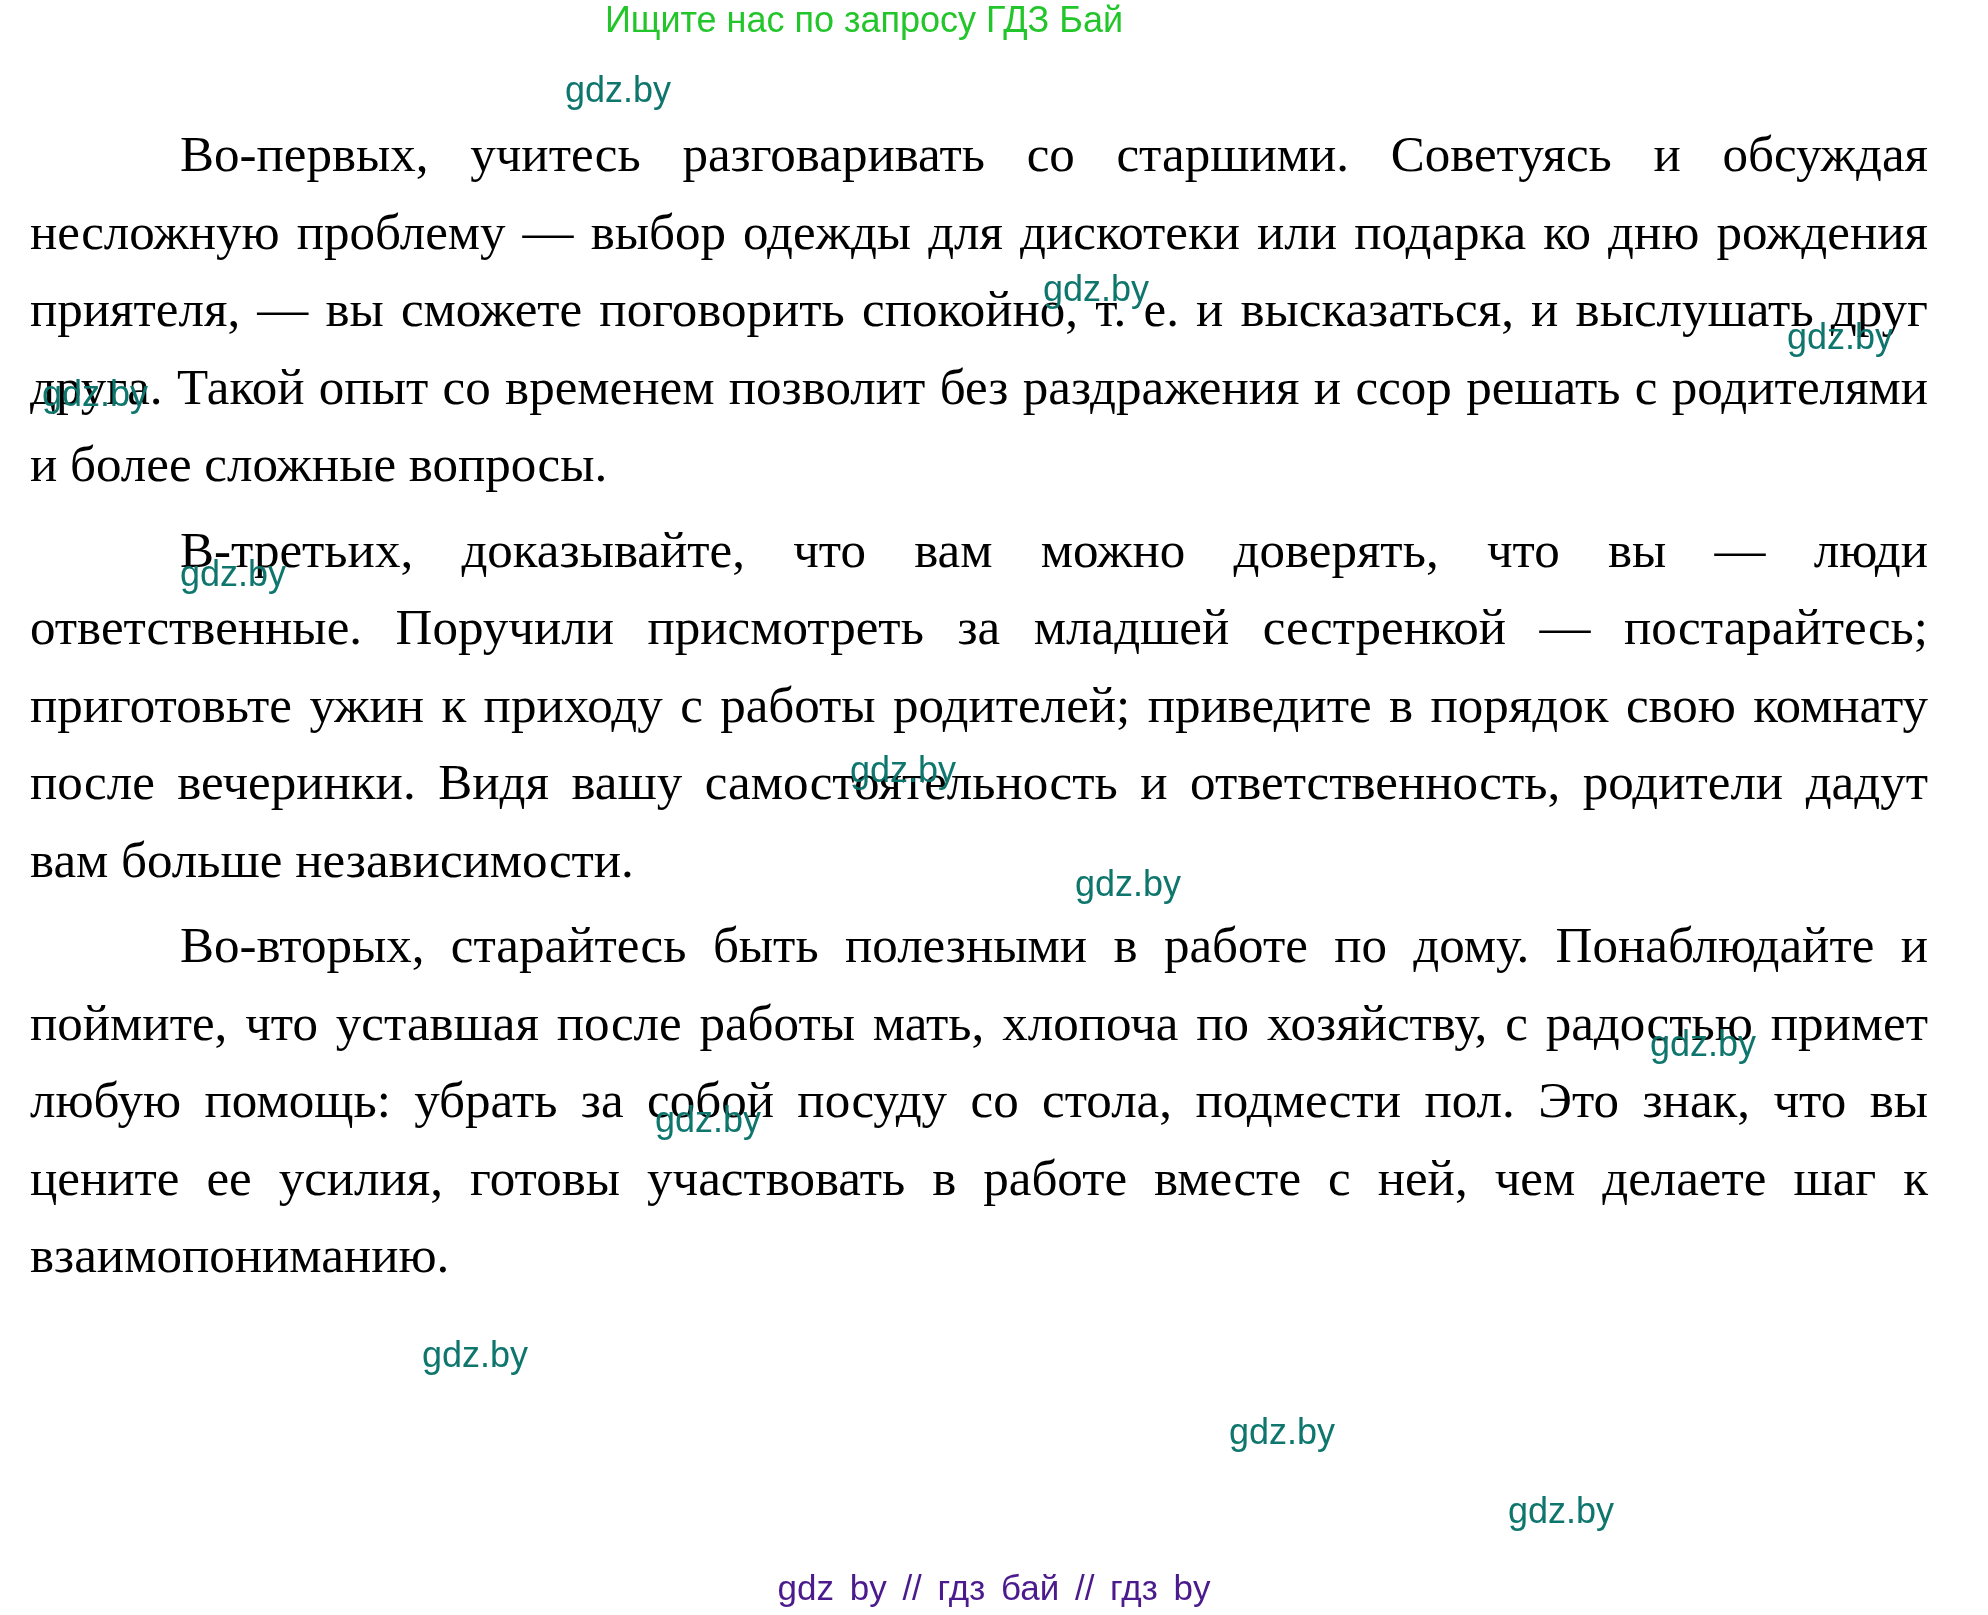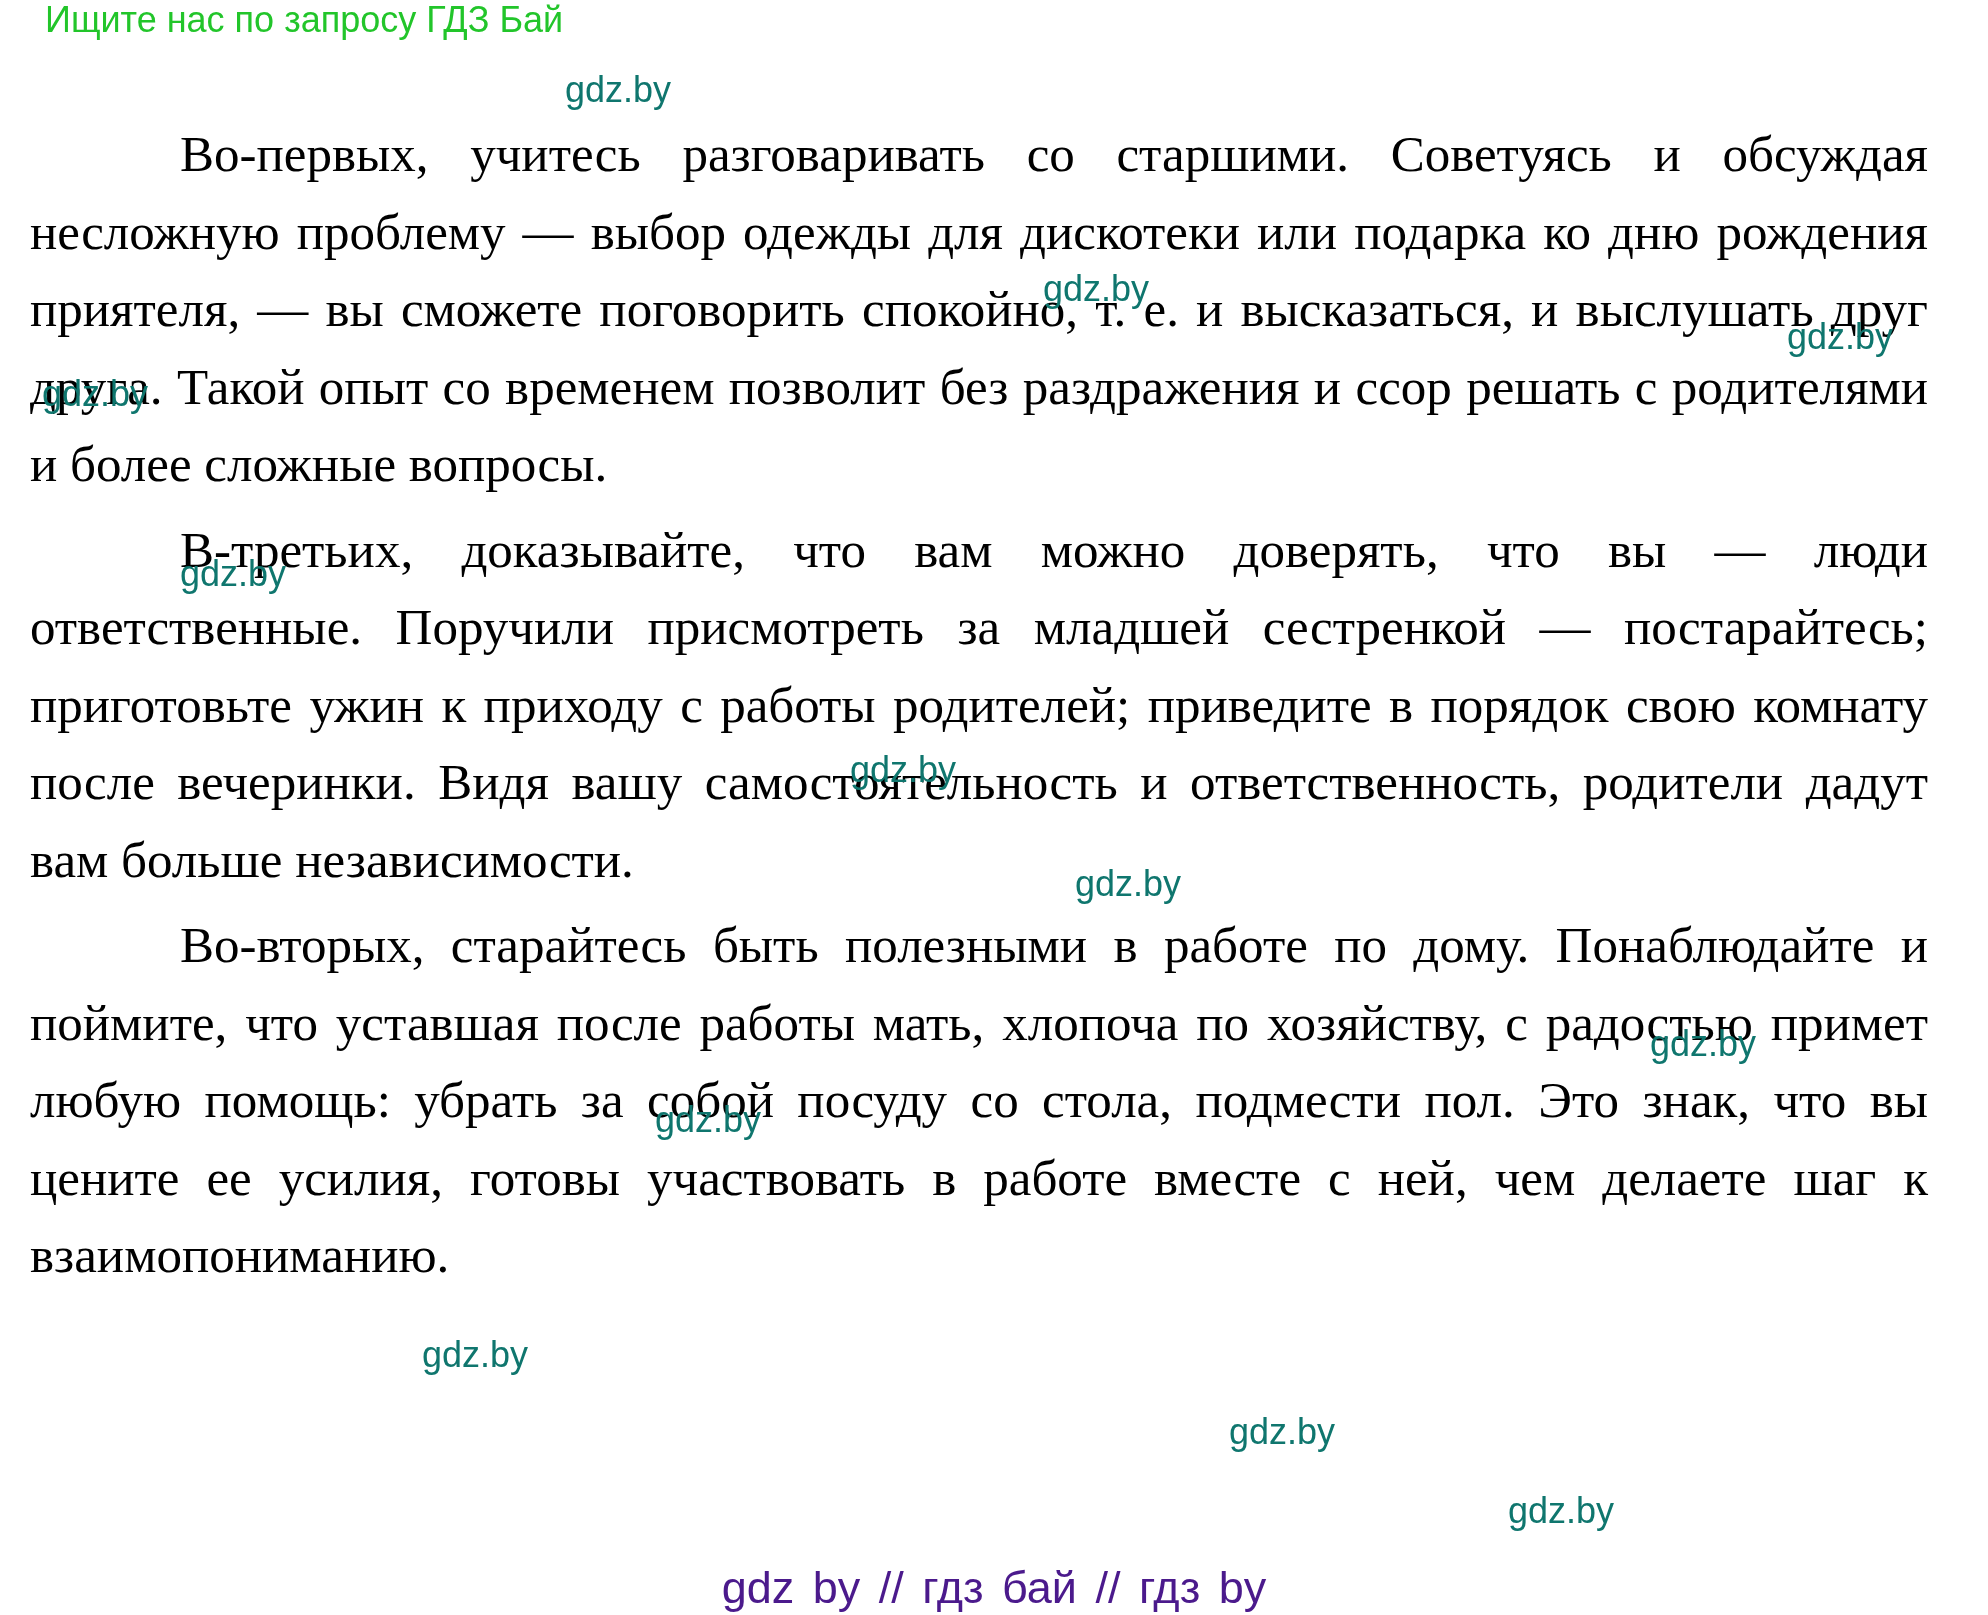--- a/index.html
+++ b/index.html
@@ -5,10 +5,9 @@
   html, body { margin: 0; padding: 0; background: #ffffff; }
   body { width: 1988px; height: 1615px; position: relative; overflow: hidden; }
   .banner {
-    position: absolute; top: 0; left: 0; width: 1728px; 
+    position: absolute; top: 0; left: 0; width: 1728px; text-align: center;
     font-family: "Liberation Sans", sans-serif; font-size: 36px; line-height: 40px;
     color: #22c52a;
-    padding-left: 45px;
   }
   .content {
     position: absolute; left: 22px; top: 108px; width: 1914px;

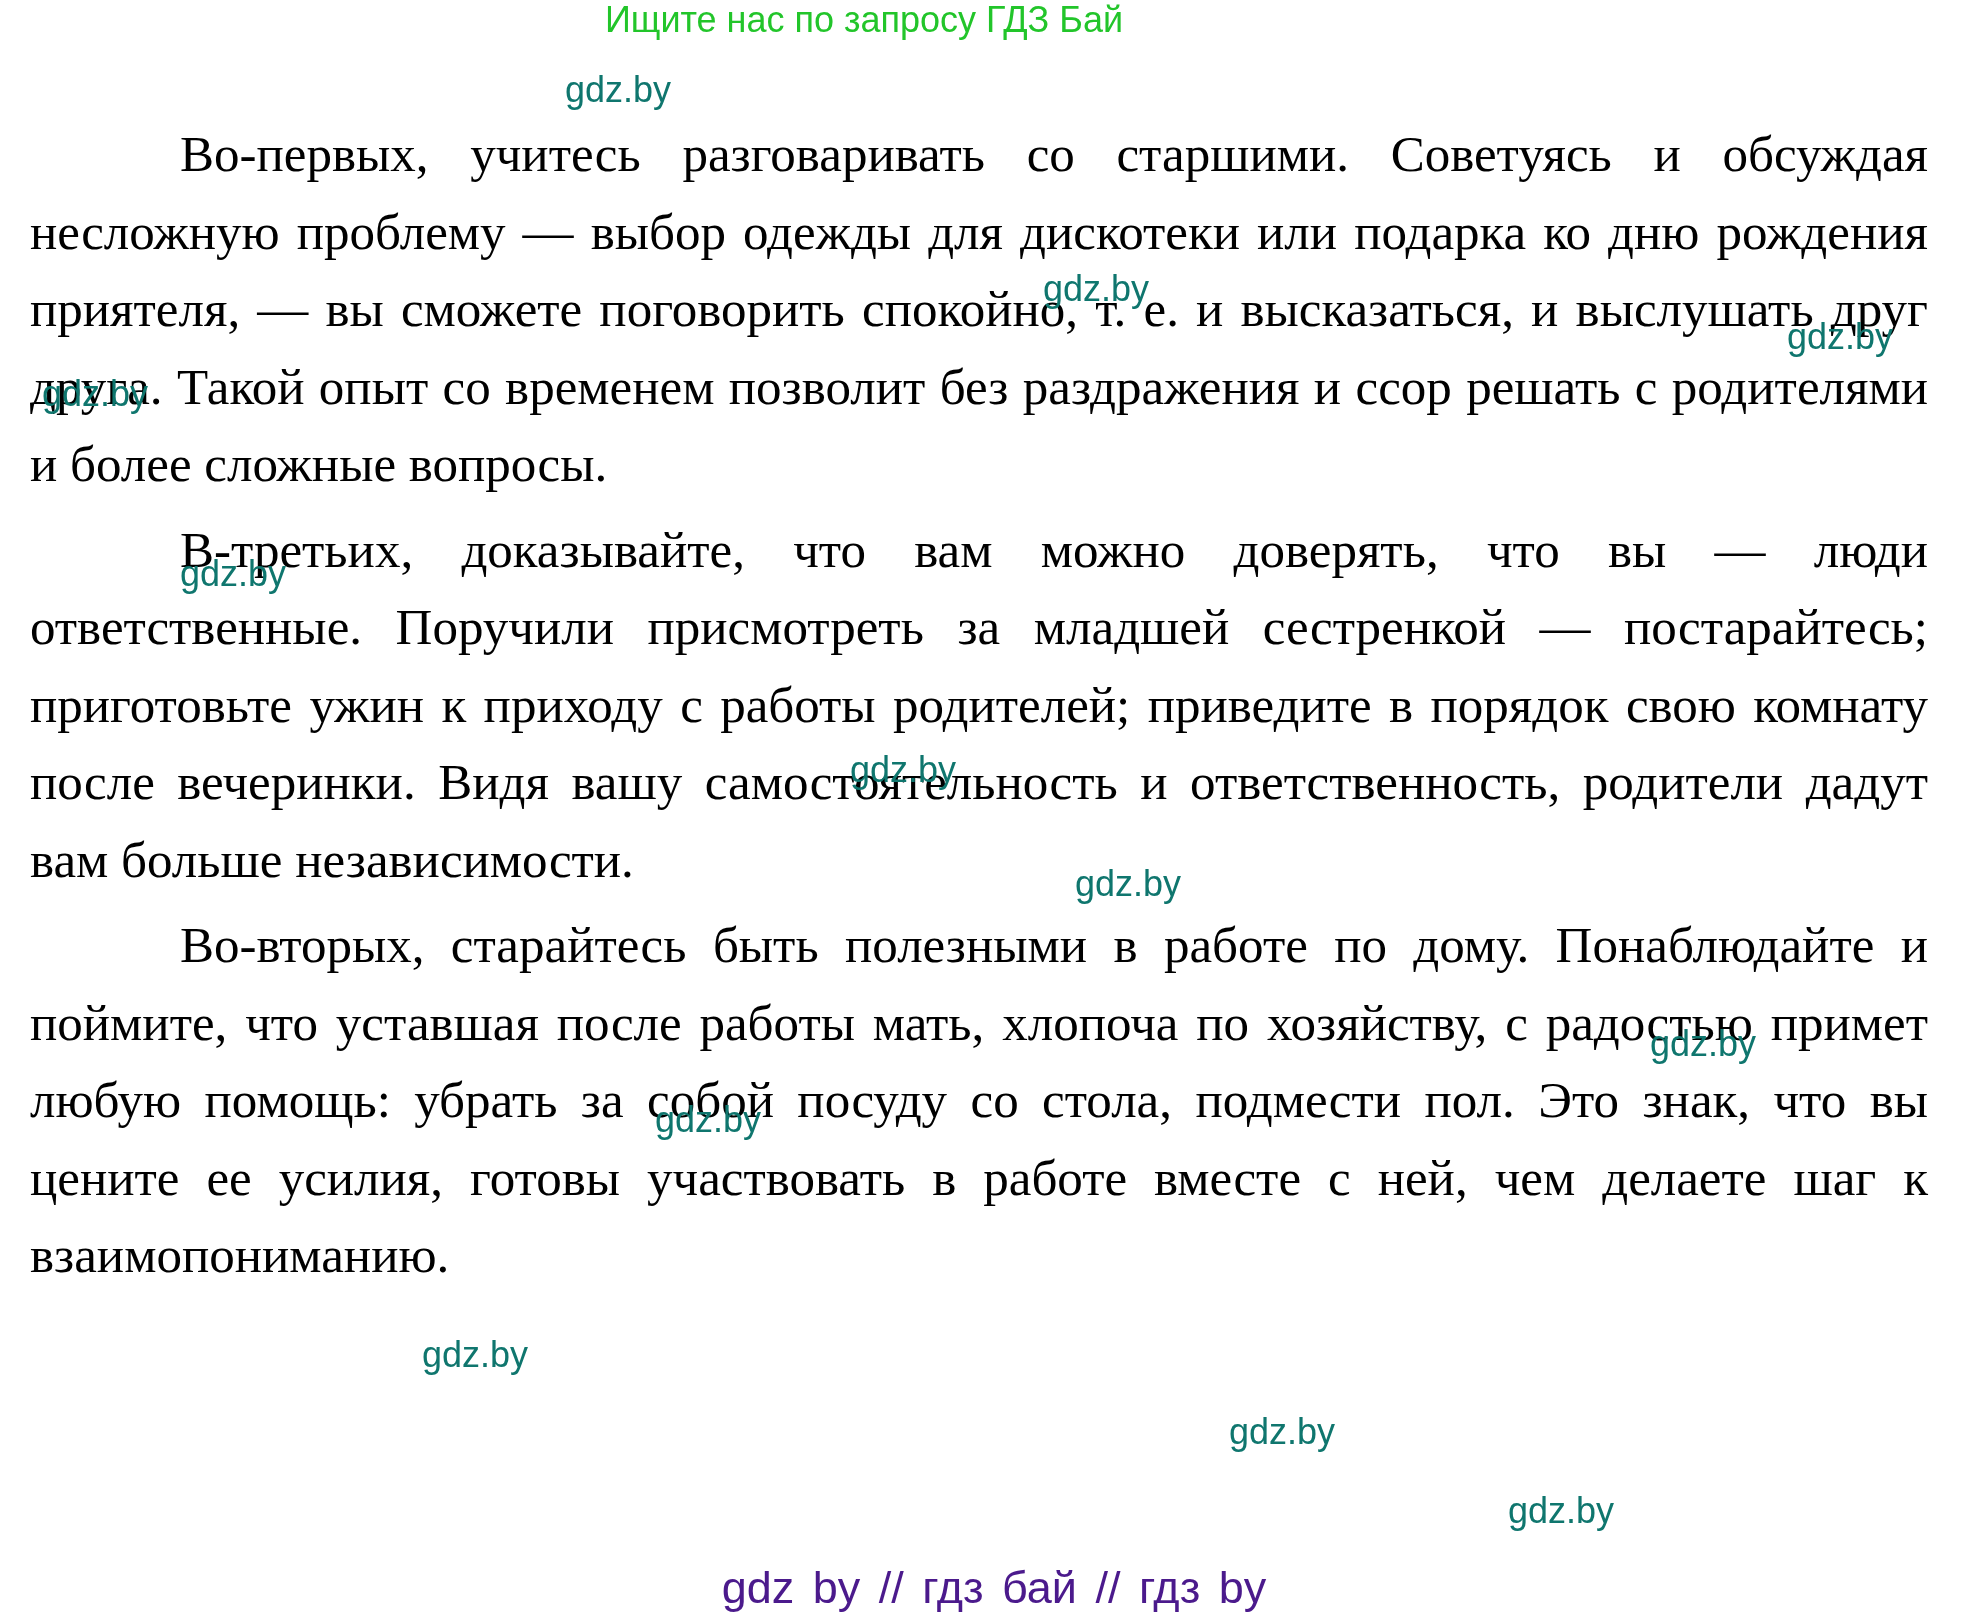--- a/index.html
+++ b/index.html
@@ -27,7 +27,7 @@
   }
   .footer {
     position: absolute; top: 1592px; left: 0; width: 1988px; text-align: center;
-    font-family: "Liberation Sans", sans-serif; font-size: 45px; color: #4b1a8c;
+    font-family: "Liberation Sans", sans-serif; font-size: 35px; color: #4b1a8c;
     line-height: 40px; transform: translateY(-24px); word-spacing: 6px;
   }
 </style>

